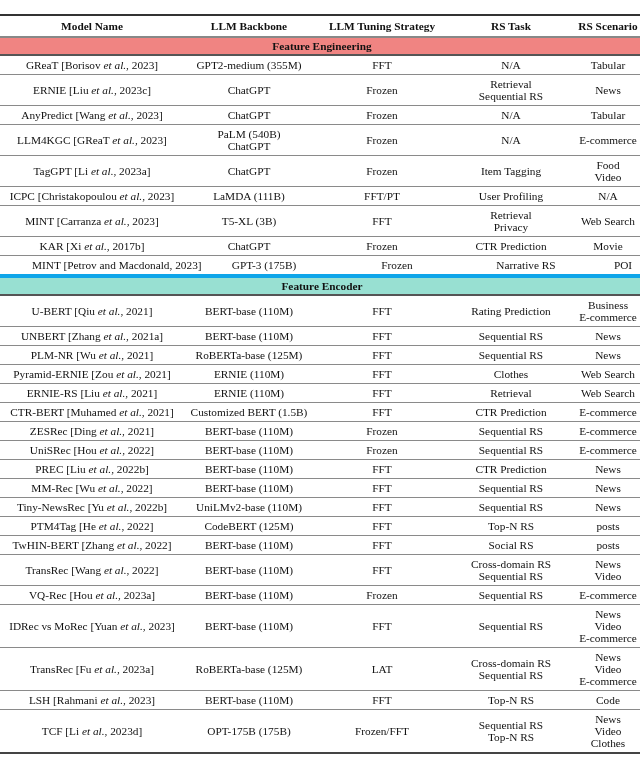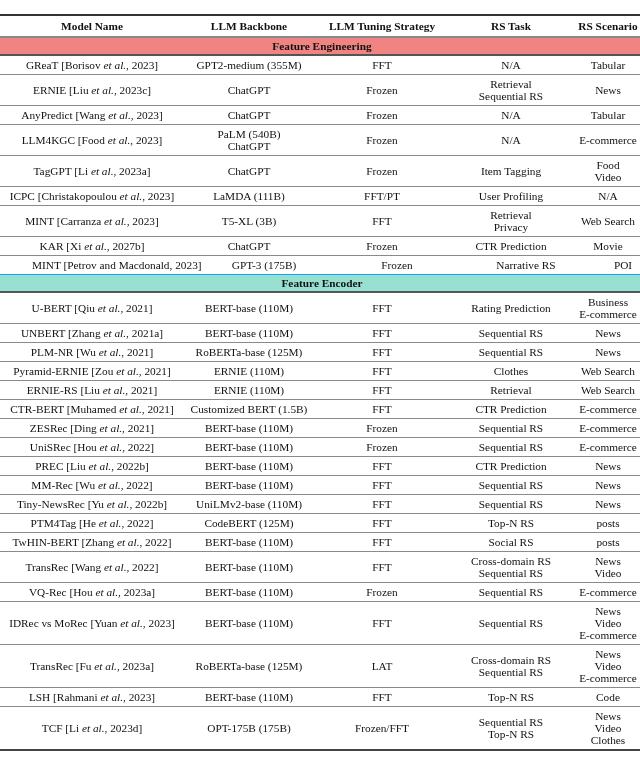--- a/index.html
+++ b/index.html
@@ -62,7 +62,7 @@
         <td><span>Tabular</span></td>
       </tr>
       <tr class="r2">
-        <td><span>LLM4KGC [Food</span> <i>et al.</i><span>, 2023]</span></td>
+        <td><span>LLM4KGC [GReaT</span> <i>et al.</i><span>, 2023]</span></td>
         <td><span>PaLM (540B)</span><br><span>ChatGPT</span></td>
         <td><span>Frozen</span></td>
         <td><span>N/A</span></td>

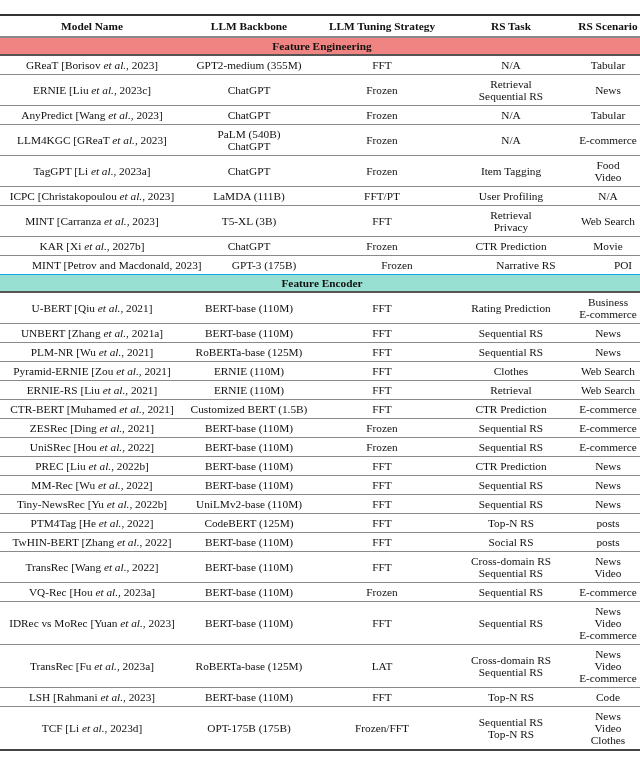--- a/index.html
+++ b/index.html
@@ -90,7 +90,7 @@
         <td><span>Web Search</span></td>
       </tr>
       <tr class="r1">
-        <td><span>KAR [Xi</span> <i>et al.</i><span>, 2027b]</span></td>
+        <td><span>KAR [Xi</span> <i>et al.</i><span>, 2017b]</span></td>
         <td><span>ChatGPT</span></td>
         <td><span>Frozen</span></td>
         <td><span>CTR Prediction</span></td>

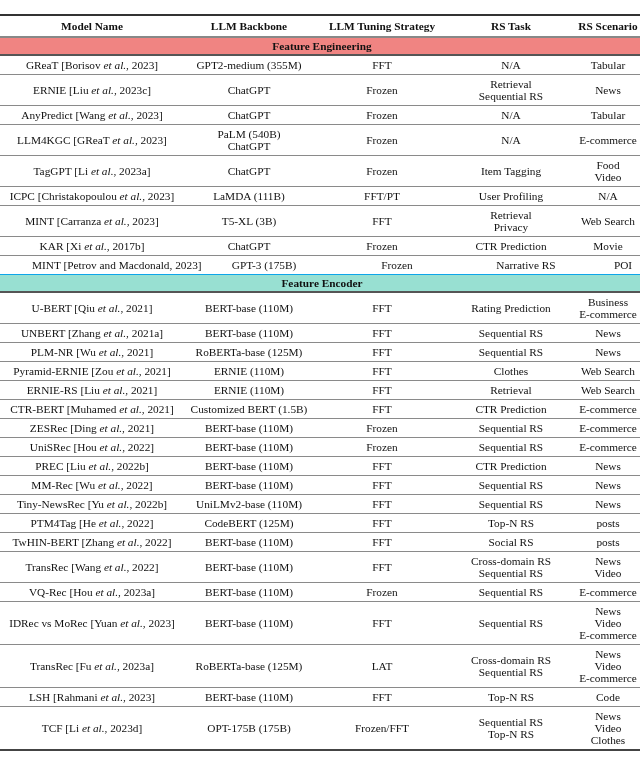--- a/index.html
+++ b/index.html
@@ -13,7 +13,7 @@
   tr.r2 td { height: 30px; }
   tr.r3 td { height: 42px; }
   tr.last td { border-bottom: 2px solid #444; }
-  tr.sepbottom td { border-bottom: 1px solid #0ea5e9; padding-left: 32px; }
+  tr.sepbottom td { border-bottom: 4px solid #0ea5e9; padding-left: 32px; }
   i { }
 </style>
 </head>

